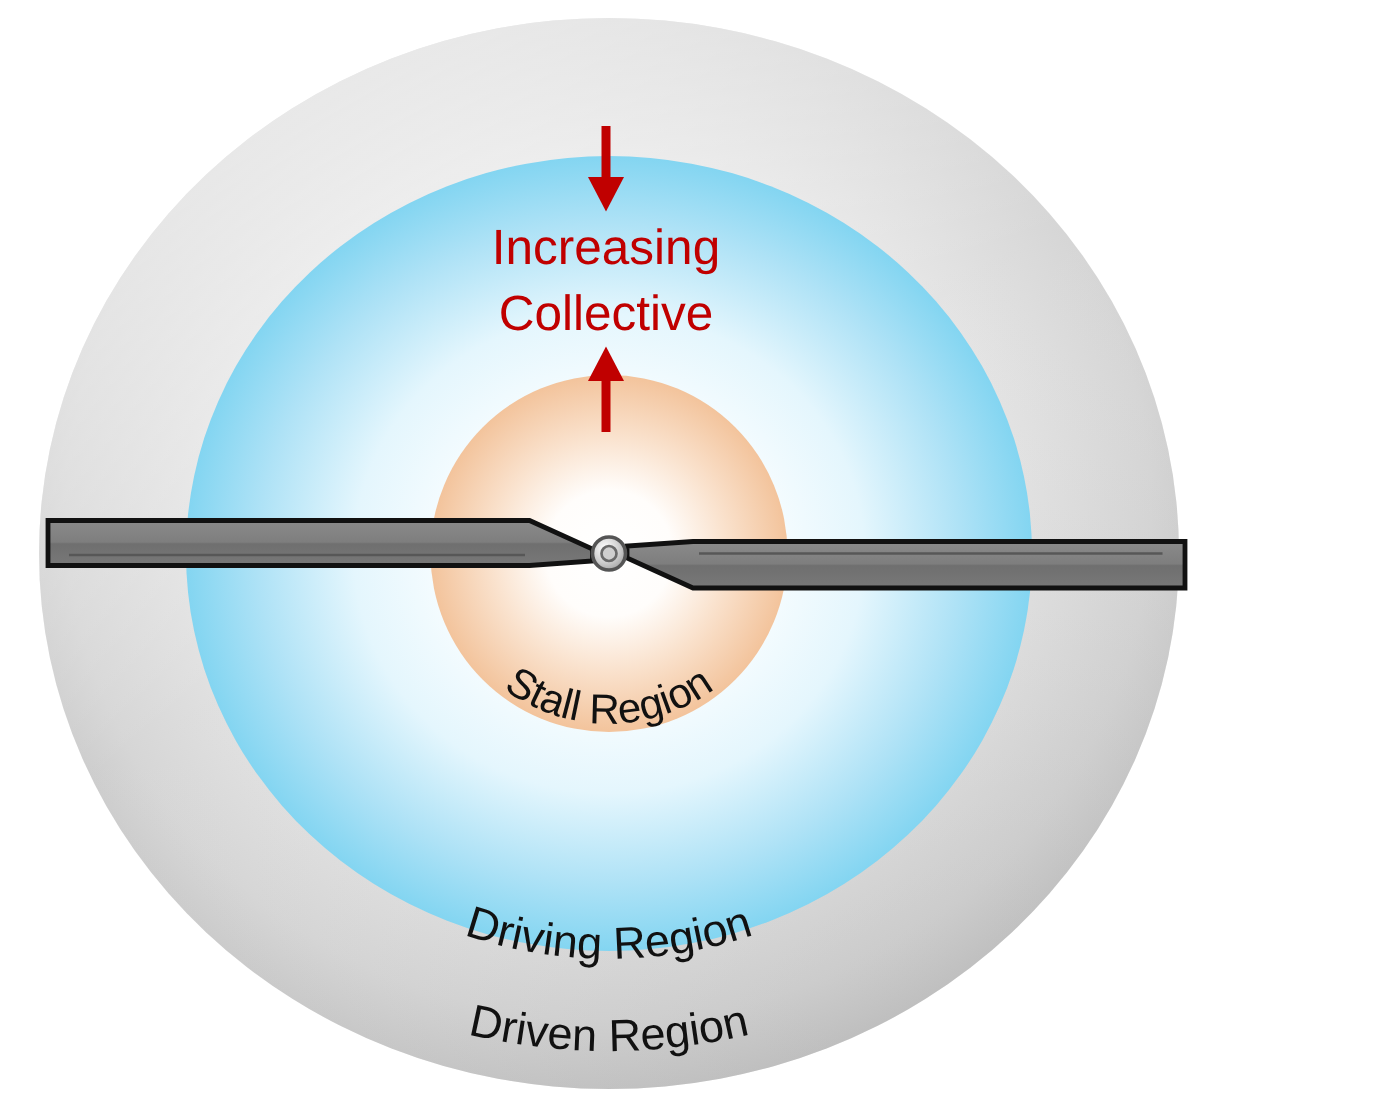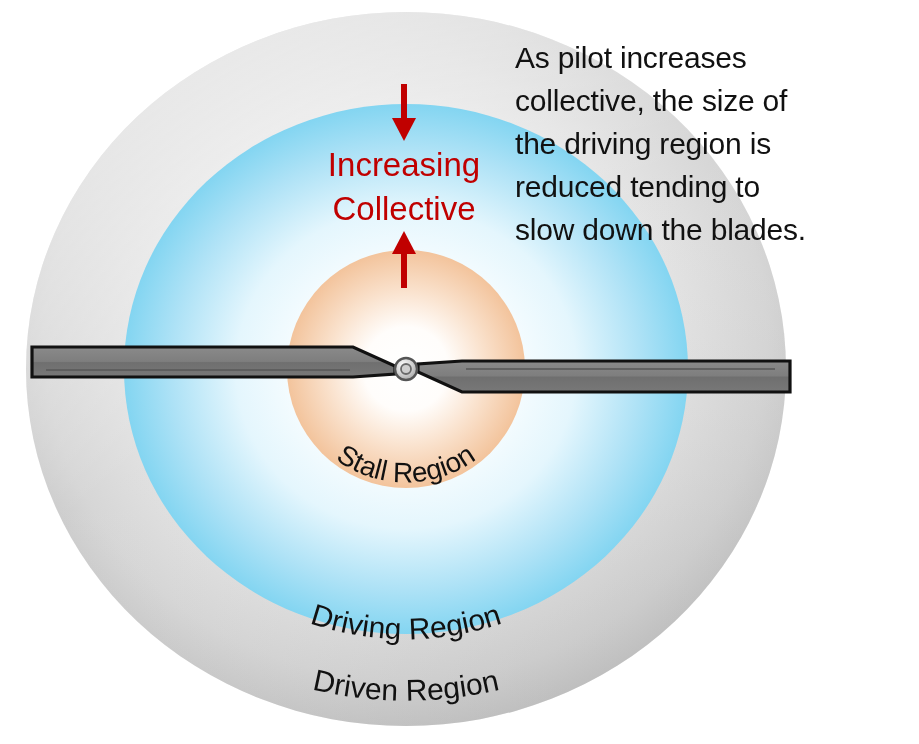--- a/index.html
+++ b/index.html
@@ -118,11 +118,6 @@
     </text>
   </svg>
 
-  <div class="callout">As pilot increases
-collective, the size of
-the driving region is
-reduced tending to
-slow down the blades.</div>
 
 </div>
 

